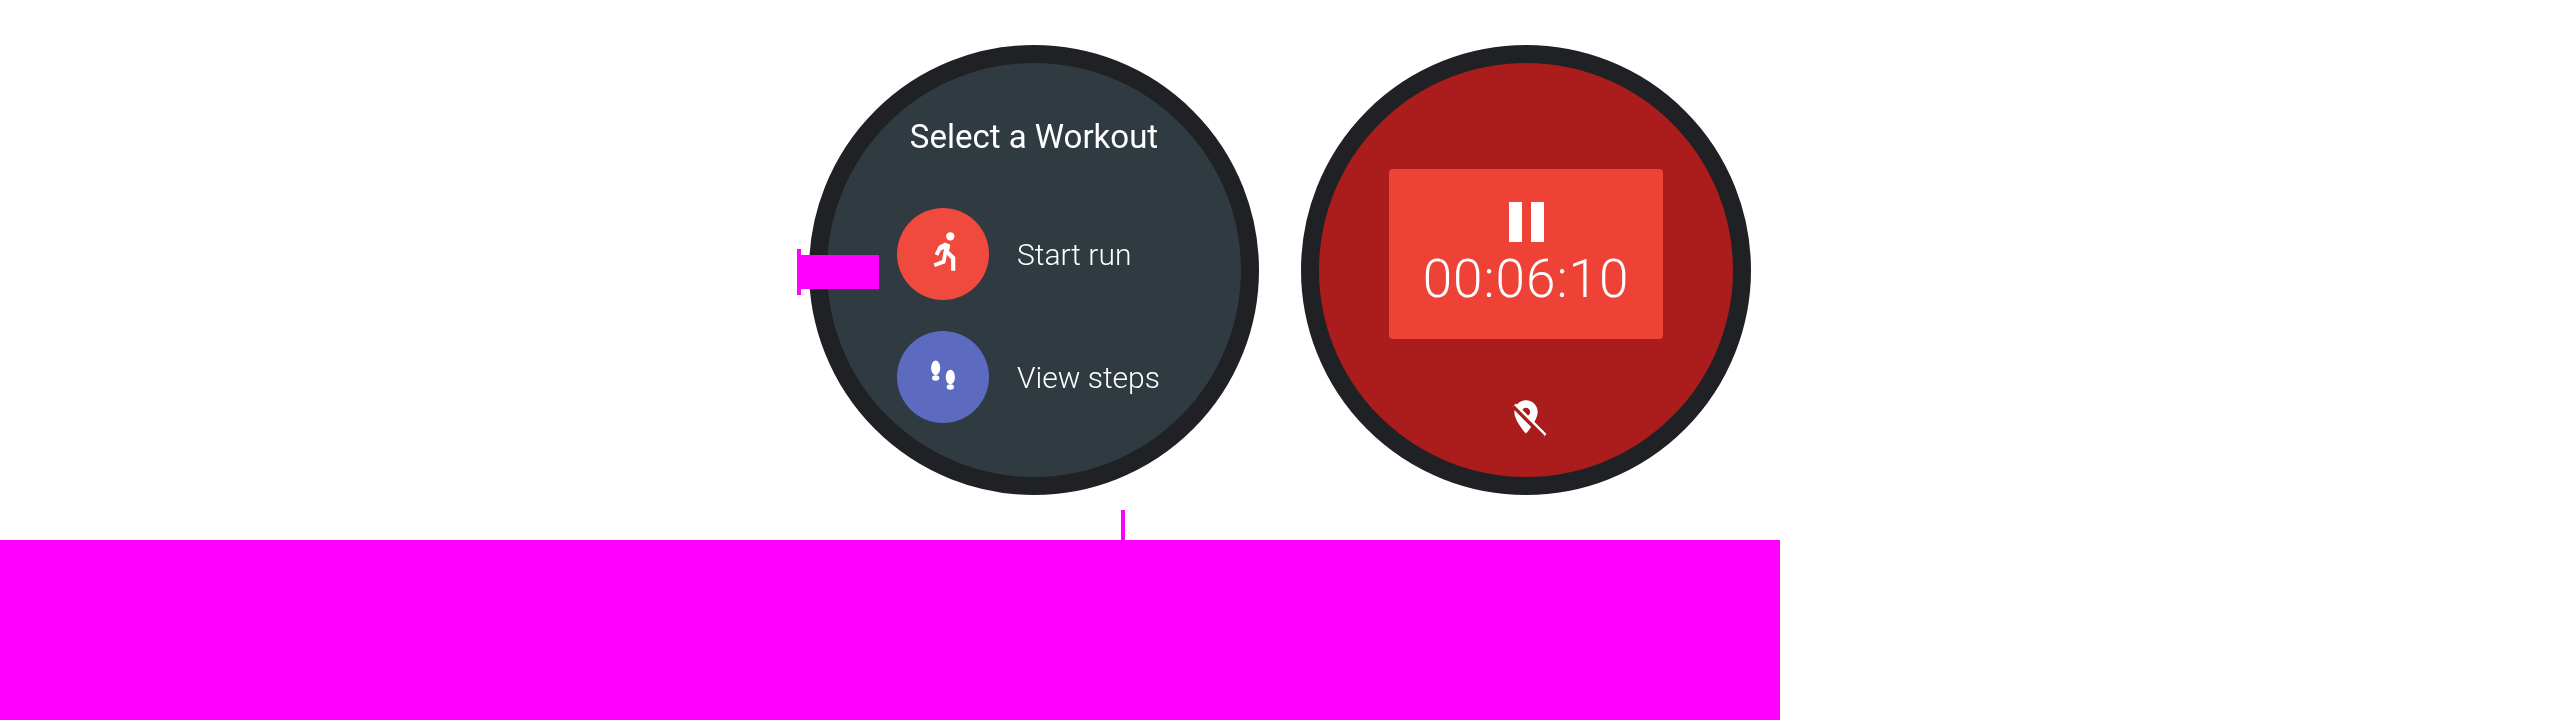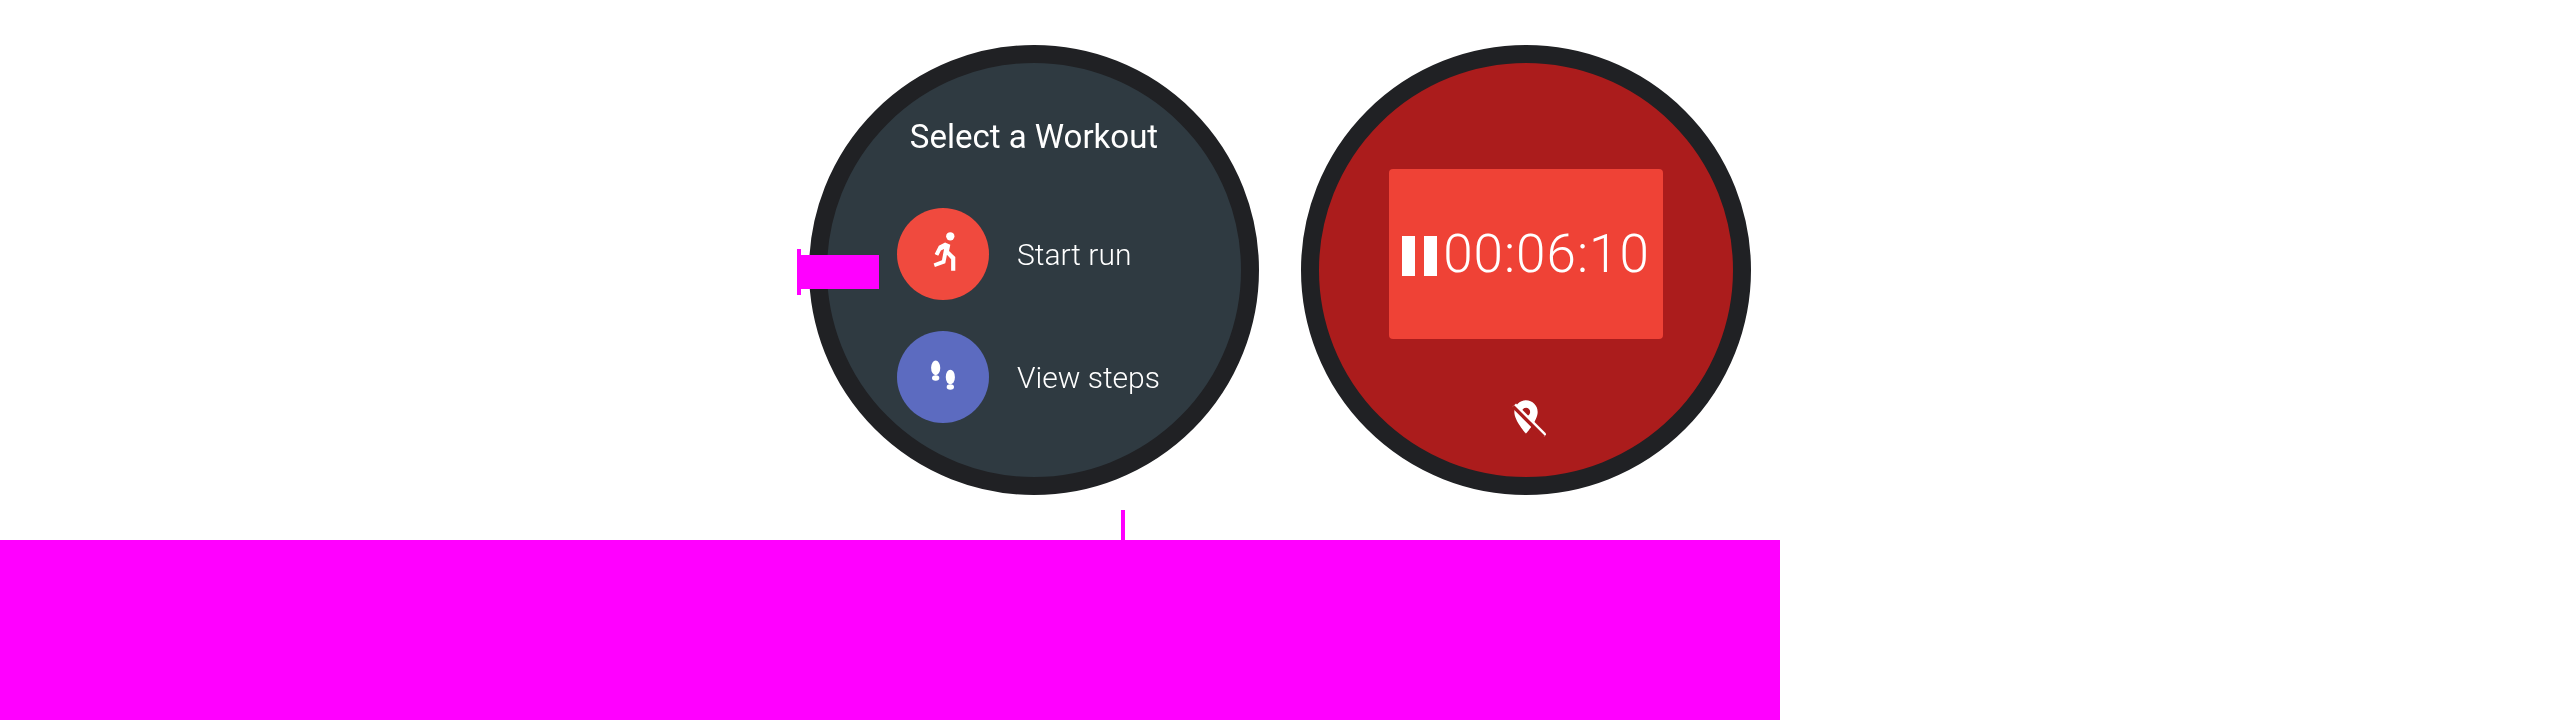--- a/index.html
+++ b/index.html
@@ -68,6 +68,7 @@
     background: #ef4236;
     border-radius: 4px;
     display: flex;
+    flex-direction: column;
     align-items: center;
     justify-content: center;
     gap: 6px;

